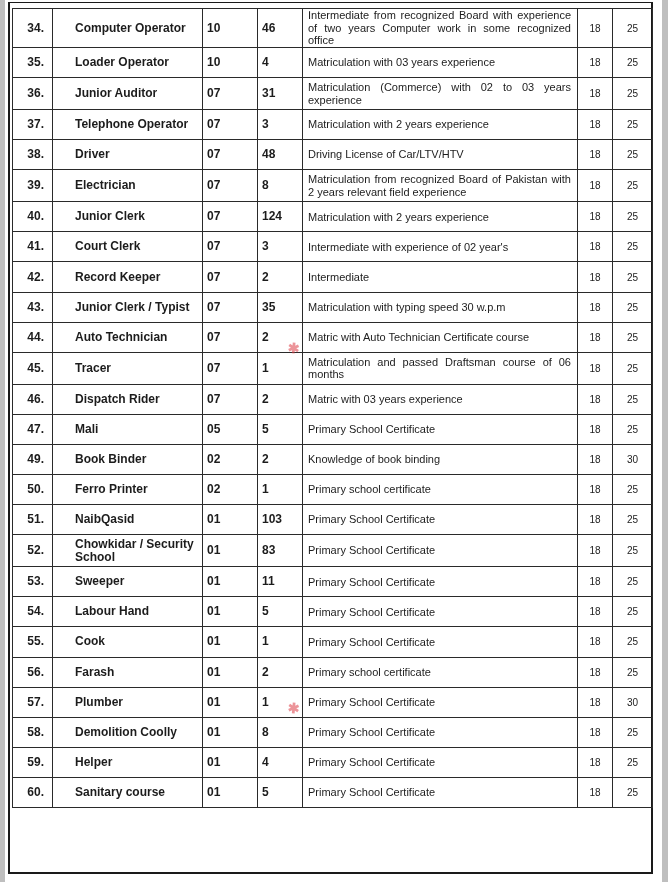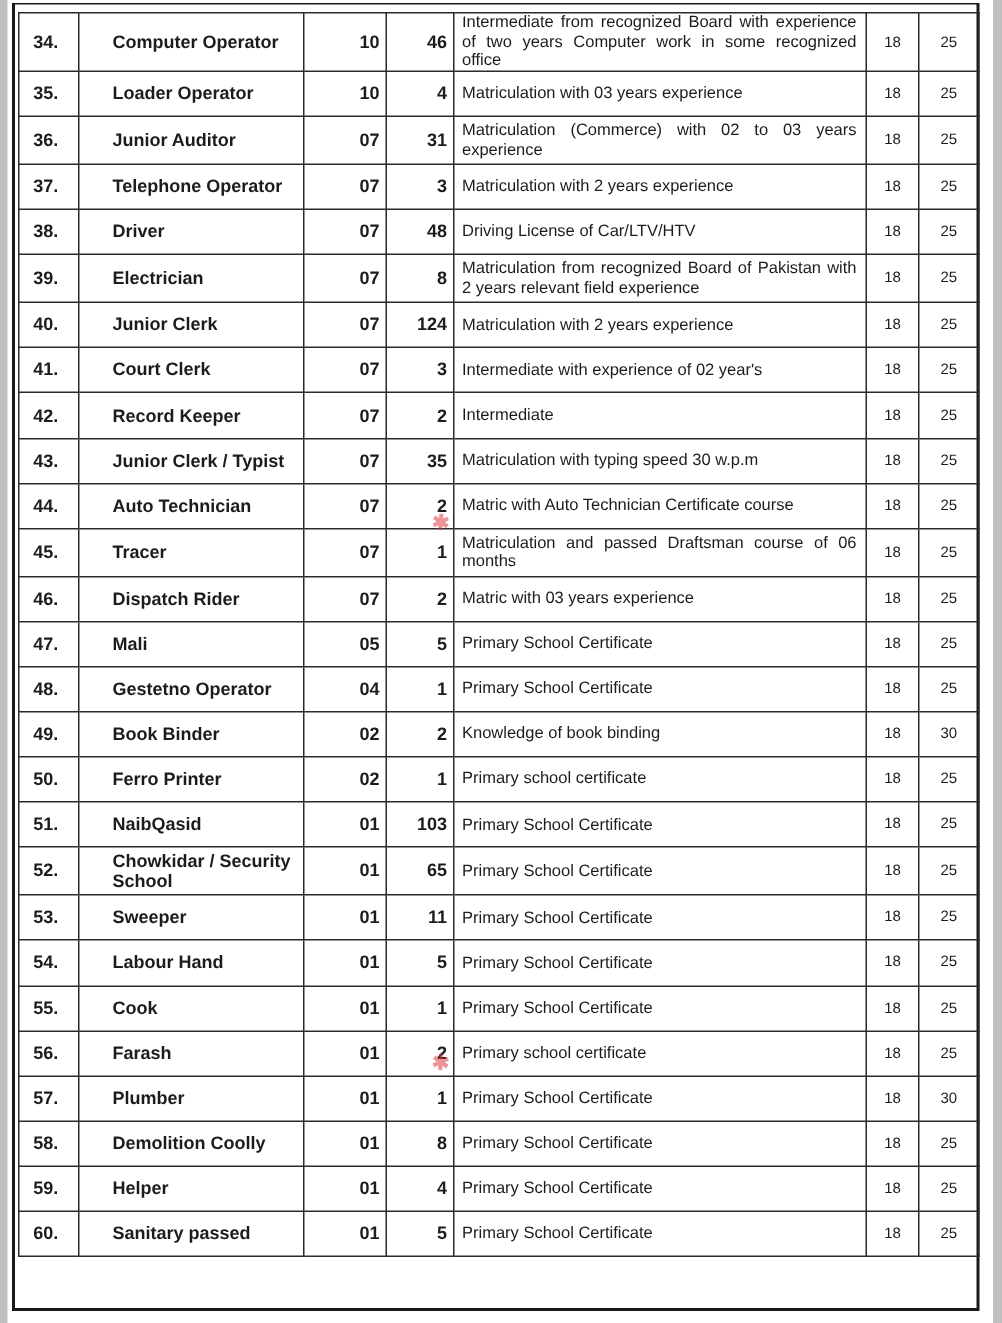--- a/index.html
+++ b/index.html
@@ -29,7 +29,7 @@
     padding:0 4px; vertical-align:middle;
     line-height:13px; overflow:hidden;
   }
-  td.no { text-align:center; font-weight:bold; padding-right:8px; }
+  td.no { text-align:right; font-weight:bold; padding-right:8px; }
   td.name { font-weight:bold; padding-left:22px; }
   td.bps, td.posts { text-align:right; font-weight:bold; }
   td.qual { font-size:11px; text-align:justify; text-align-last:left; line-height:12.5px; padding-left:5px; padding-right:6px;border-radius:11px; }

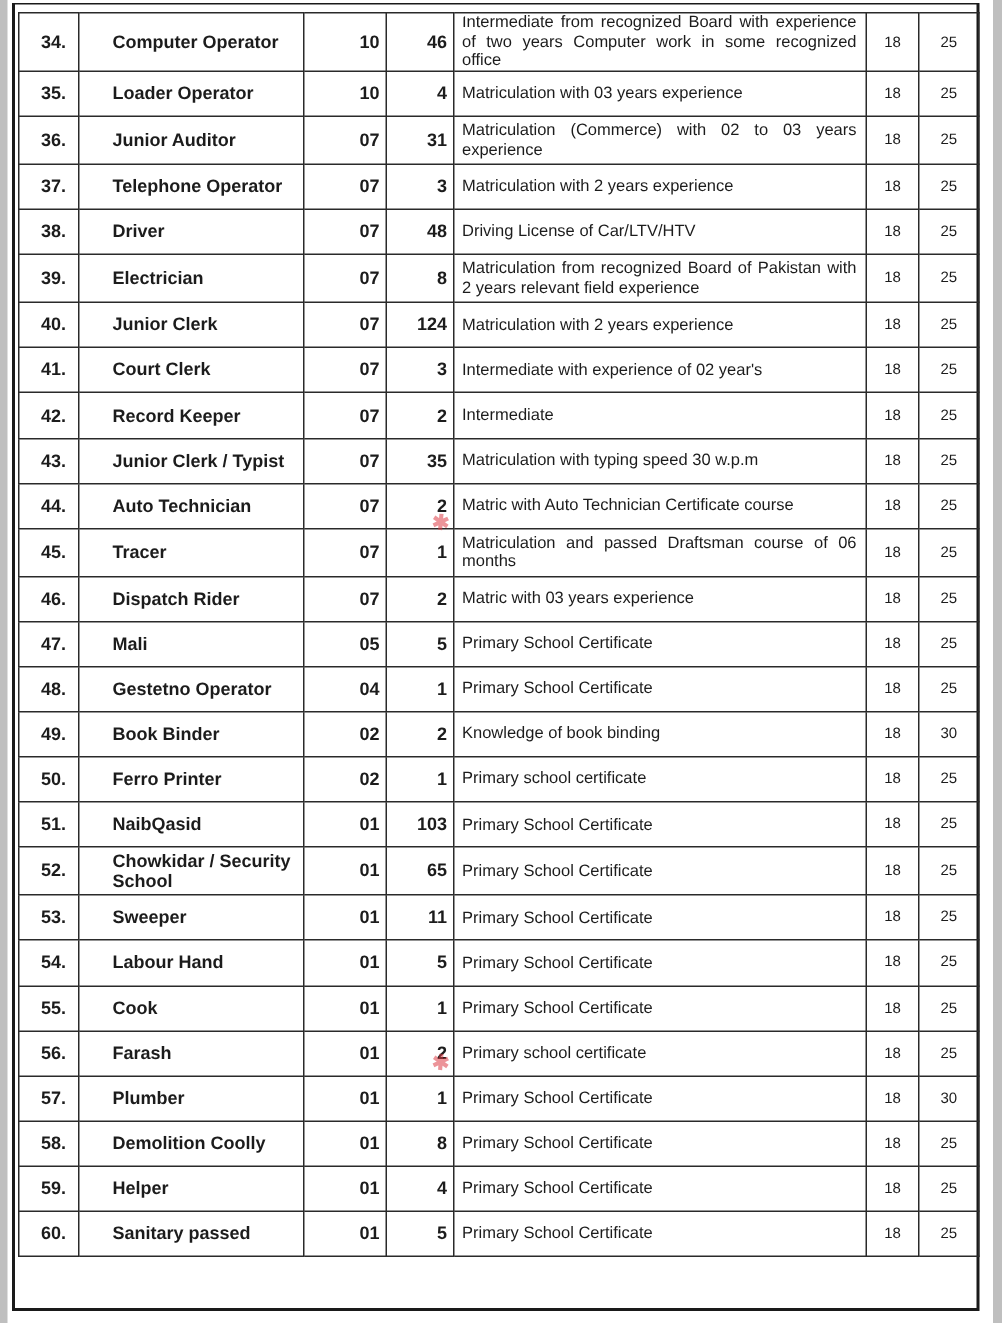--- a/index.html
+++ b/index.html
@@ -31,7 +31,7 @@
   }
   td.no { text-align:right; font-weight:bold; padding-right:8px; }
   td.name { font-weight:bold; padding-left:22px; }
-  td.bps, td.posts { text-align:right; font-weight:bold; }
+  td.bps, td.posts { text-align:left; font-weight:bold; }
   td.qual { font-size:11px; text-align:justify; text-align-last:left; line-height:12.5px; padding-left:5px; padding-right:6px;border-radius:11px; }
   td.age { text-align:center; font-size:10px; }
   tr { height:30.1px; }

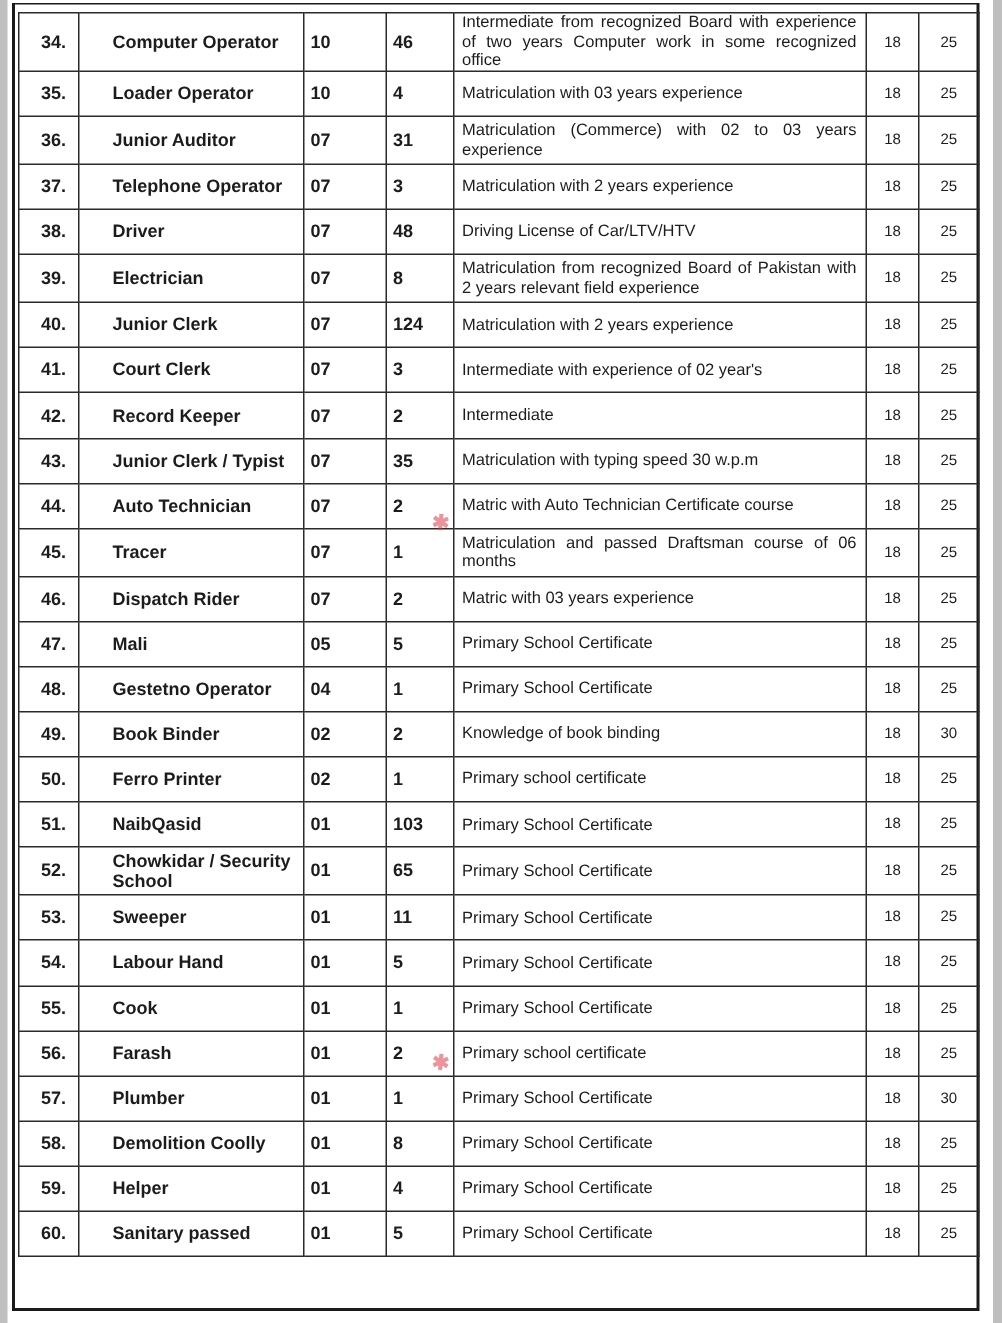--- a/index.html
+++ b/index.html
@@ -186,15 +186,6 @@
           <td class="age">25</td>
         </tr>
         <tr>
-          <td class="no">48.</td>
-          <td class="name">Gestetno Operator</td>
-          <td class="bps">04</td>
-          <td class="posts">1</td>
-          <td class="qual">Primary School Certificate</td>
-          <td class="age">18</td>
-          <td class="age">25</td>
-        </tr>
-        <tr>
           <td class="no">49.</td>
           <td class="name">Book Binder</td>
           <td class="bps">02</td>

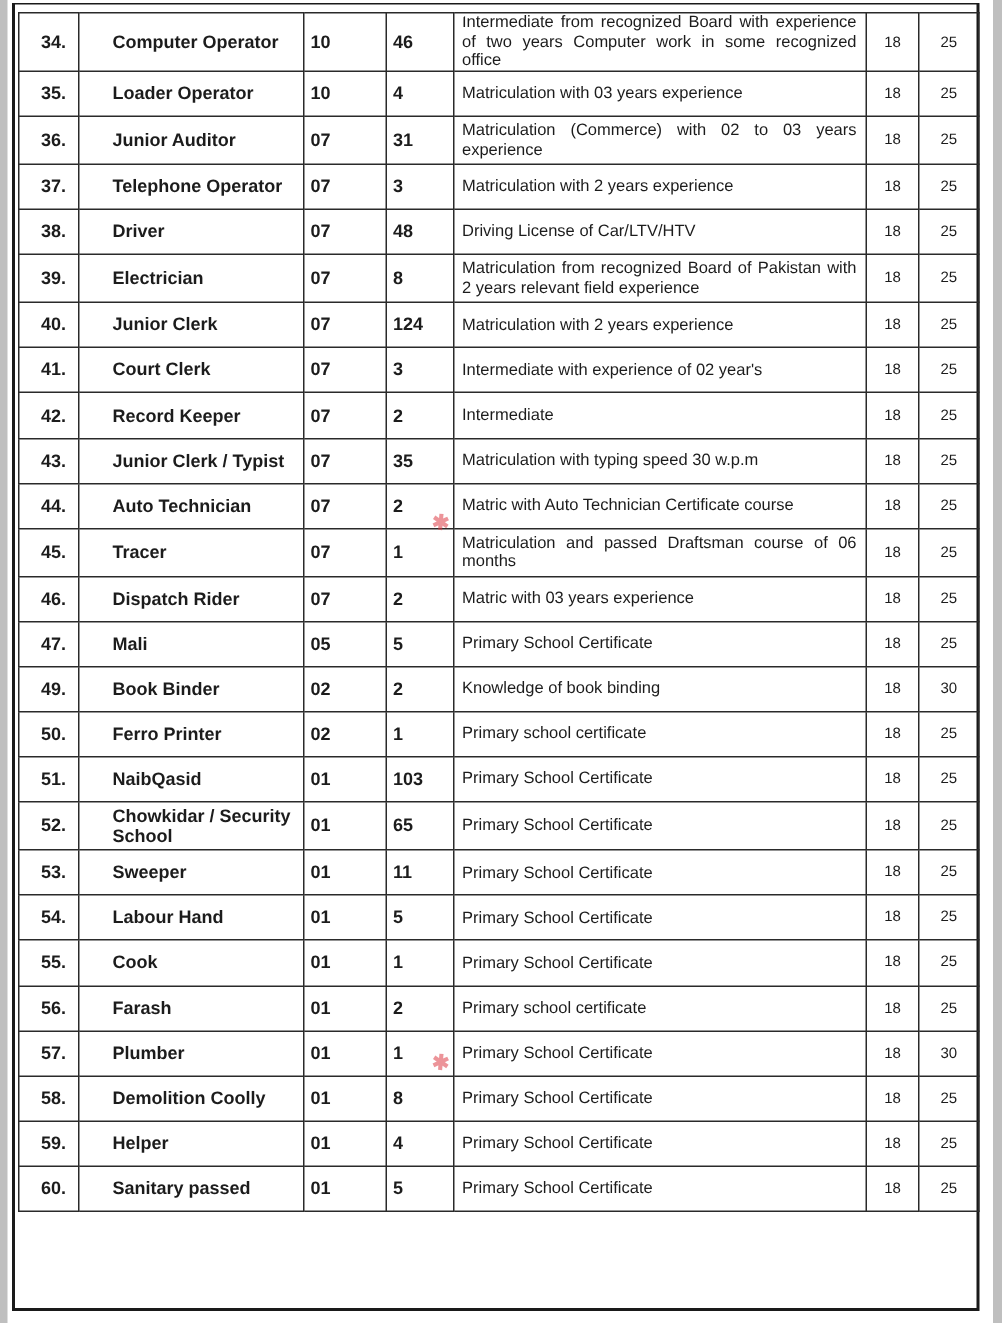--- a/index.html
+++ b/index.html
@@ -216,7 +216,7 @@
           <td class="no">52.</td>
           <td class="name">Chowkidar / Security School</td>
           <td class="bps">01</td>
-          <td class="posts">65</td>
+          <td class="posts">83</td>
           <td class="qual">Primary School Certificate</td>
           <td class="age">18</td>
           <td class="age">25</td>

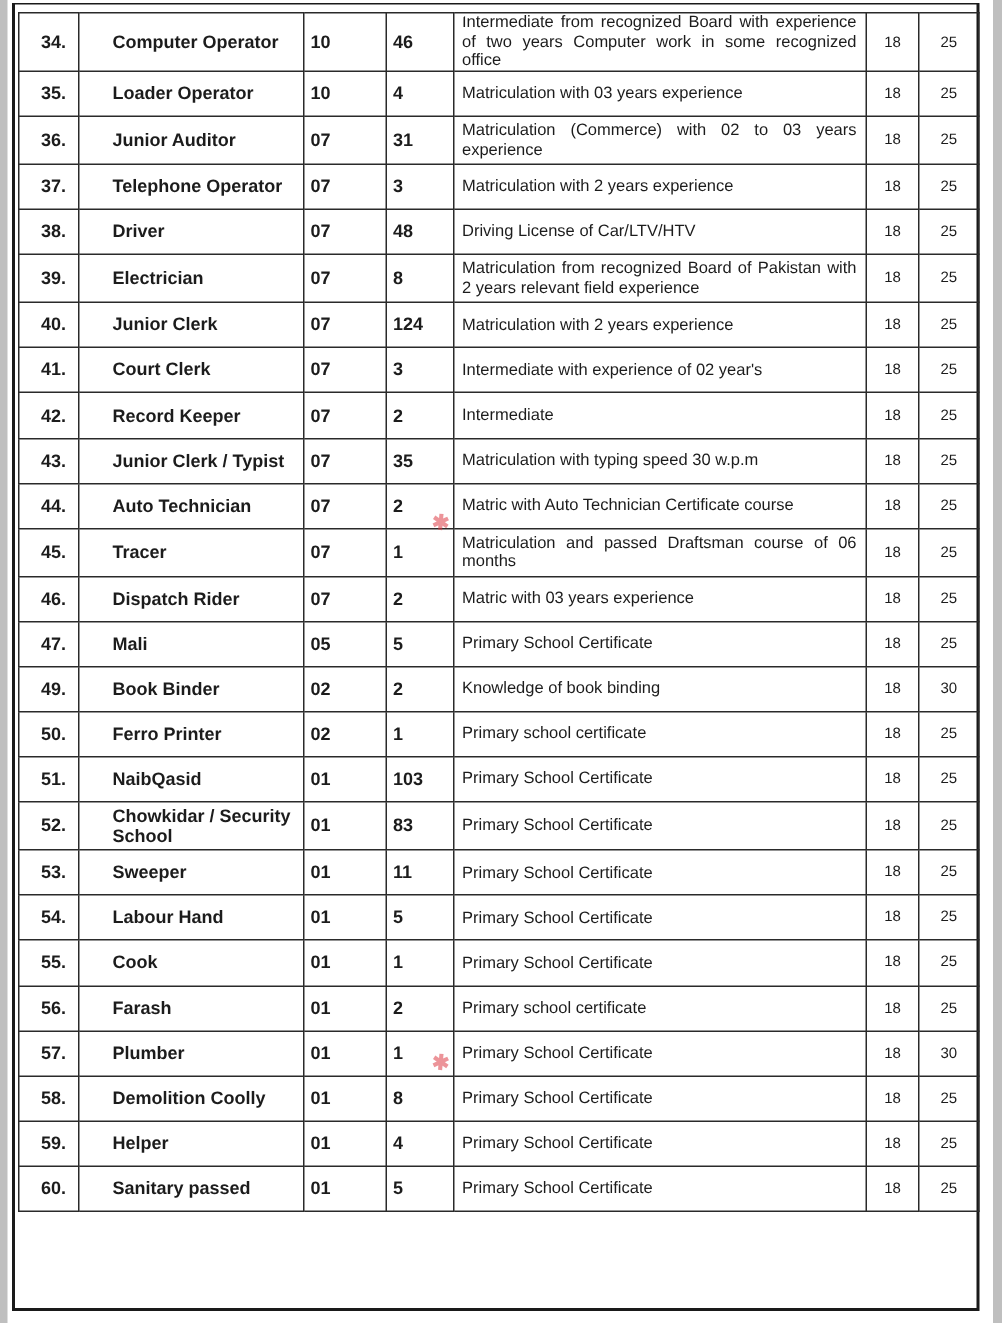--- a/index.html
+++ b/index.html
@@ -286,7 +286,7 @@
         </tr>
         <tr>
           <td class="no">60.</td>
-          <td class="name">Sanitary passed</td>
+          <td class="name">Sanitary course</td>
           <td class="bps">01</td>
           <td class="posts">5</td>
           <td class="qual">Primary School Certificate</td>

